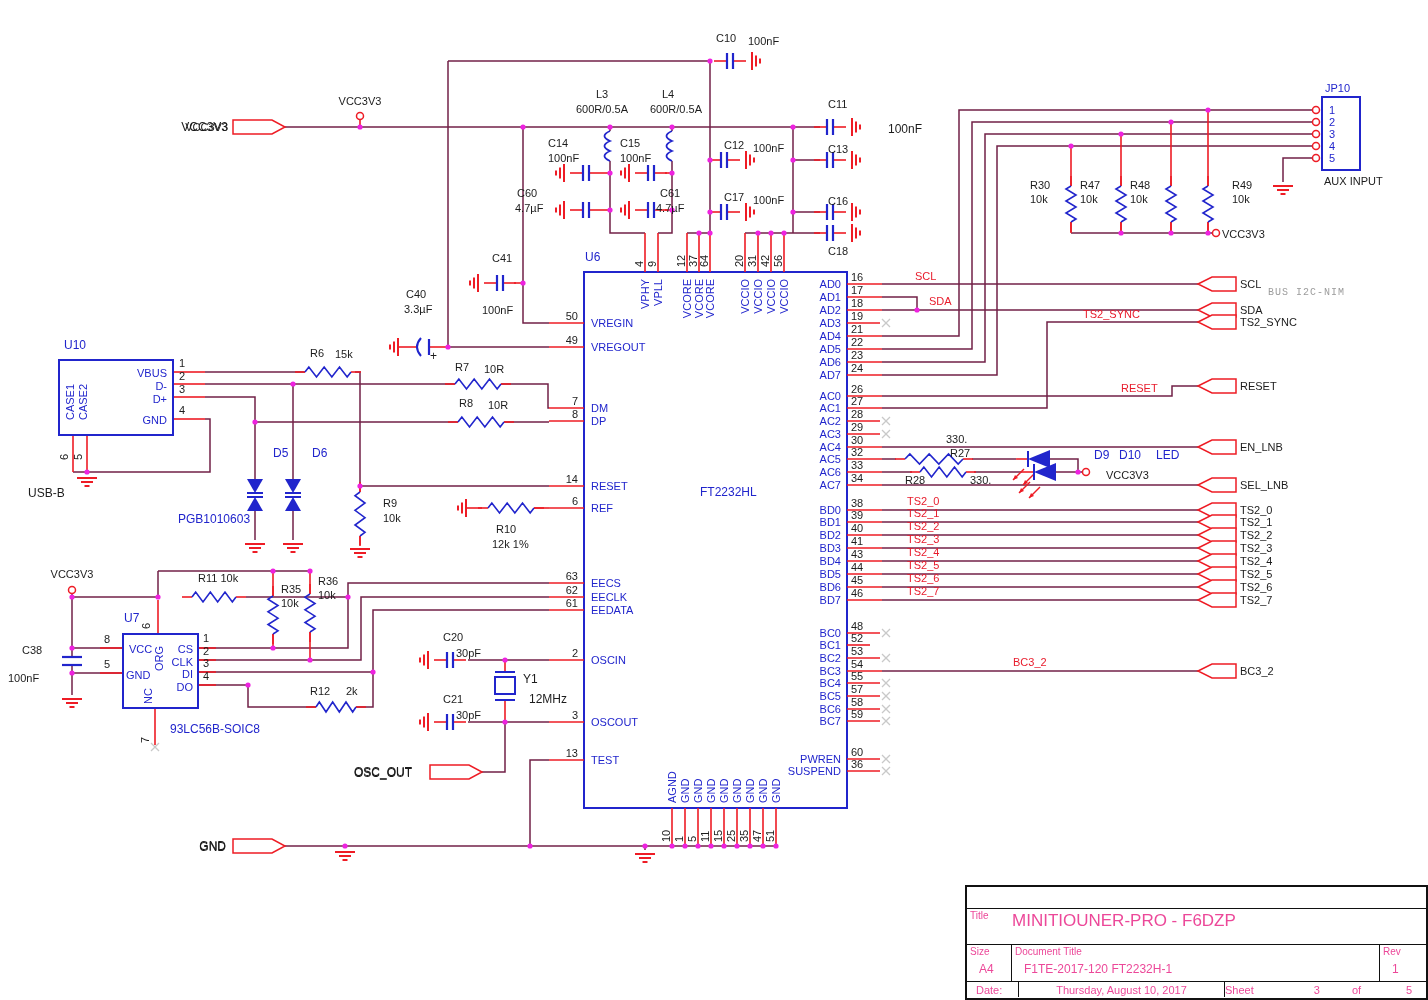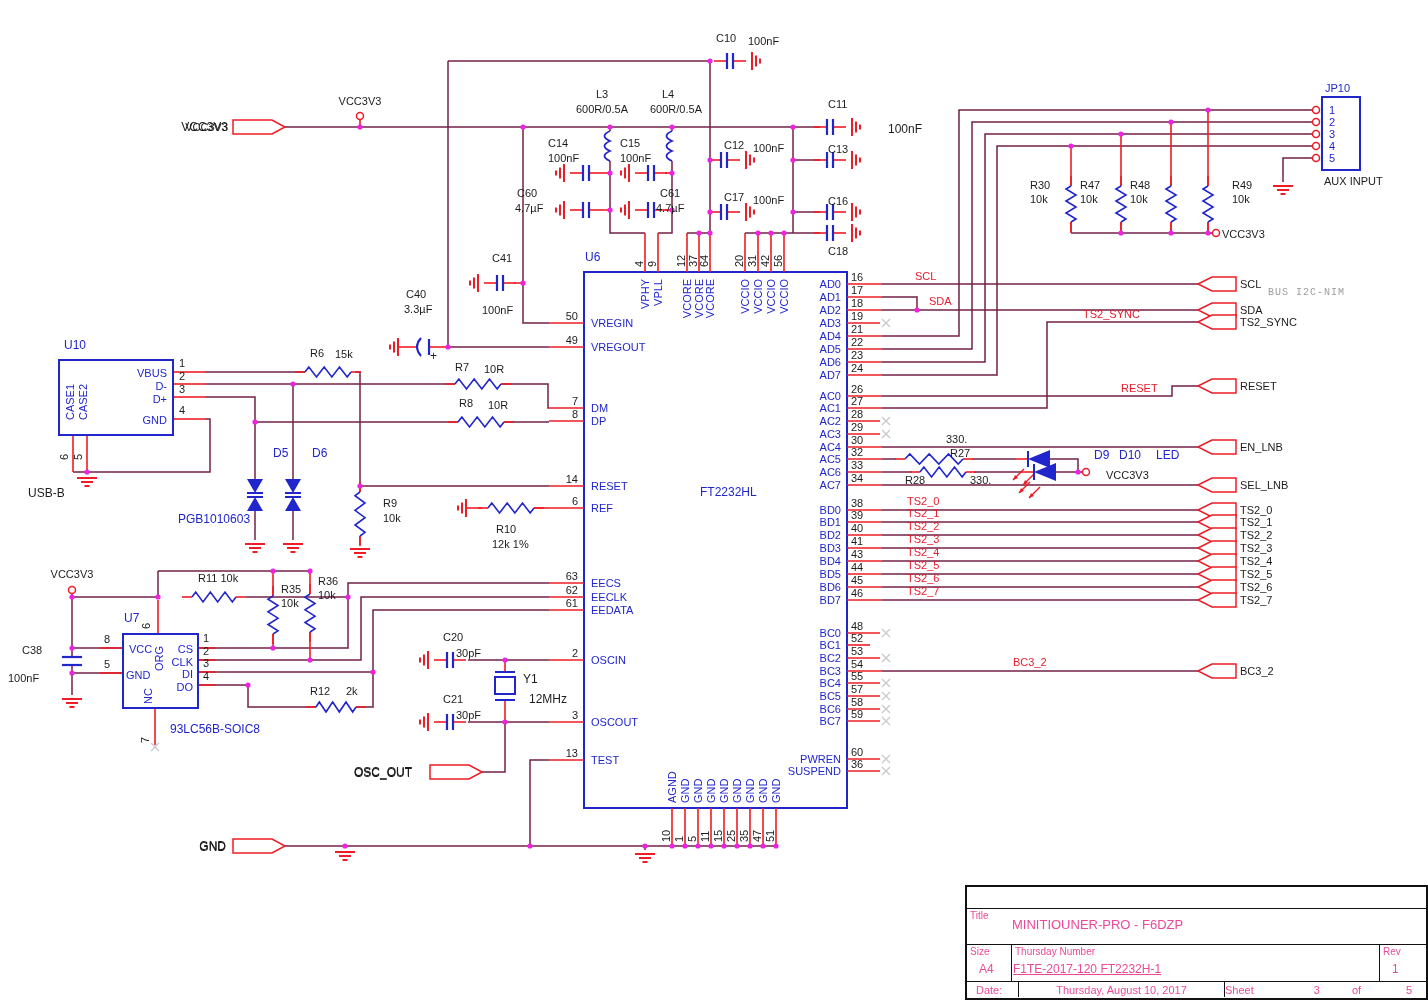--- a/index.html
+++ b/index.html
@@ -12,7 +12,7 @@
   .tb-row1{height:21px;border-bottom:1px solid #111;}
   .tb-row2{height:35px;border-bottom:1px solid #111;position:relative;}
   .tb-row2 .lab{position:absolute;left:3px;top:1px;font-size:10px;}
-  .tb-row2 .val{position:absolute;left:45px;top:8px;font-size:13px;}
+  .tb-row2 .val{position:absolute;left:45px;top:2px;font-size:17px;}
   .tb-row3{height:36px;border-bottom:1px solid #111;display:flex;}
   .tb-c{position:relative;}
   .tb-c .lab{position:absolute;left:3px;top:1px;font-size:10px;}

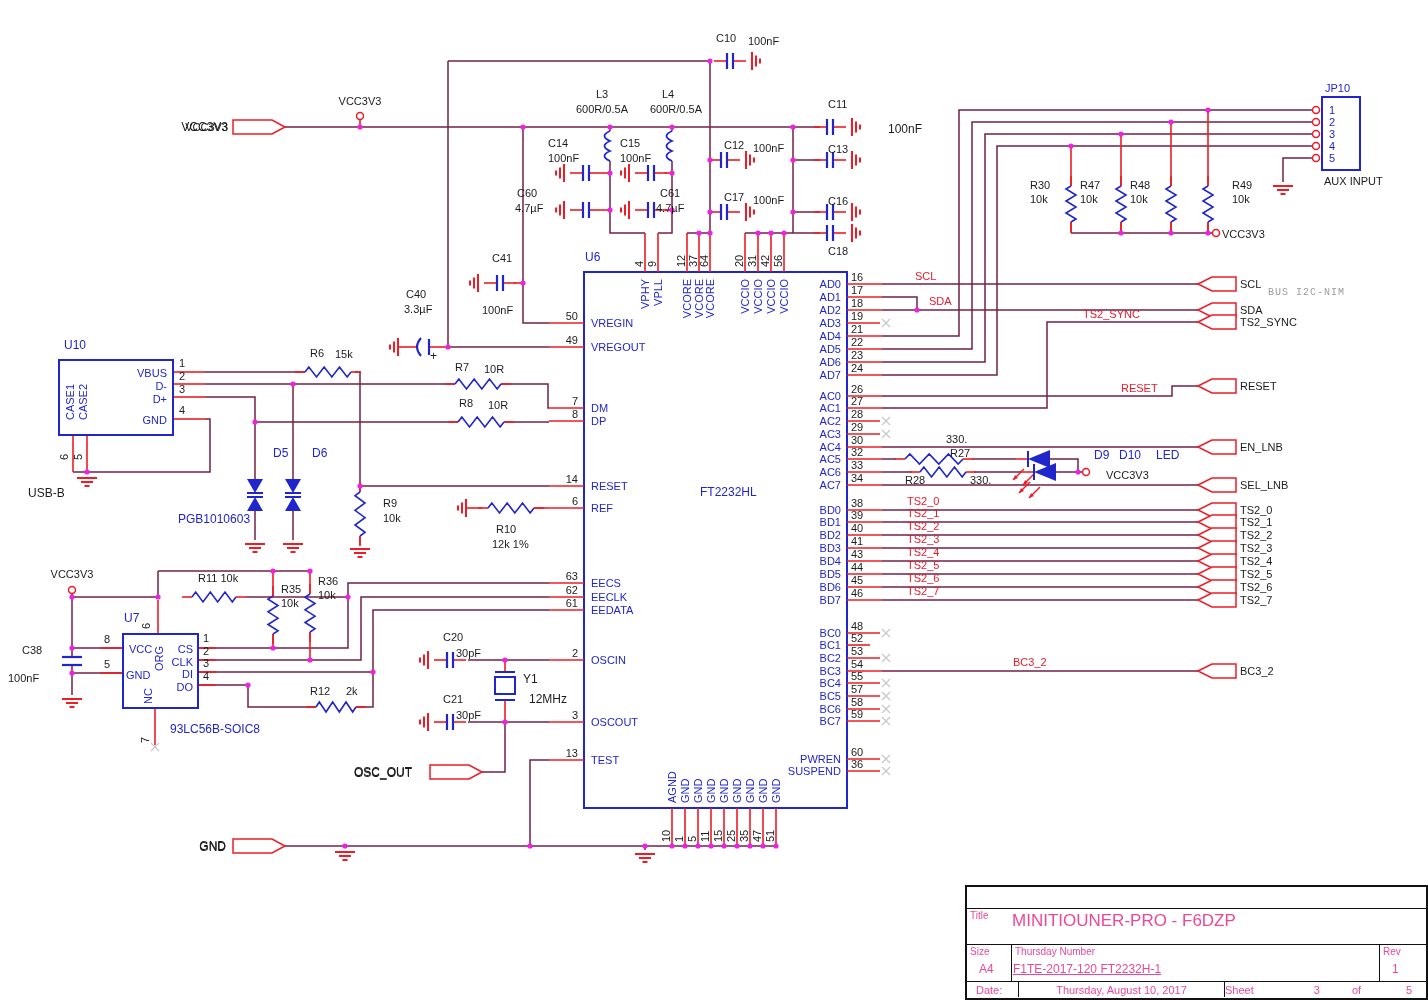--- a/index.html
+++ b/index.html
@@ -822,7 +822,7 @@
         <span class="val">A4</span>
       </div>
       <div class="tb-c tb-doc">
-        <span class="lab">Thursday Number</span>
+        <span class="lab">Document Title</span>
         <span class="val">F1TE-2017-120    FT2232H-1</span>
       </div>
       <div class="tb-c tb-rev">

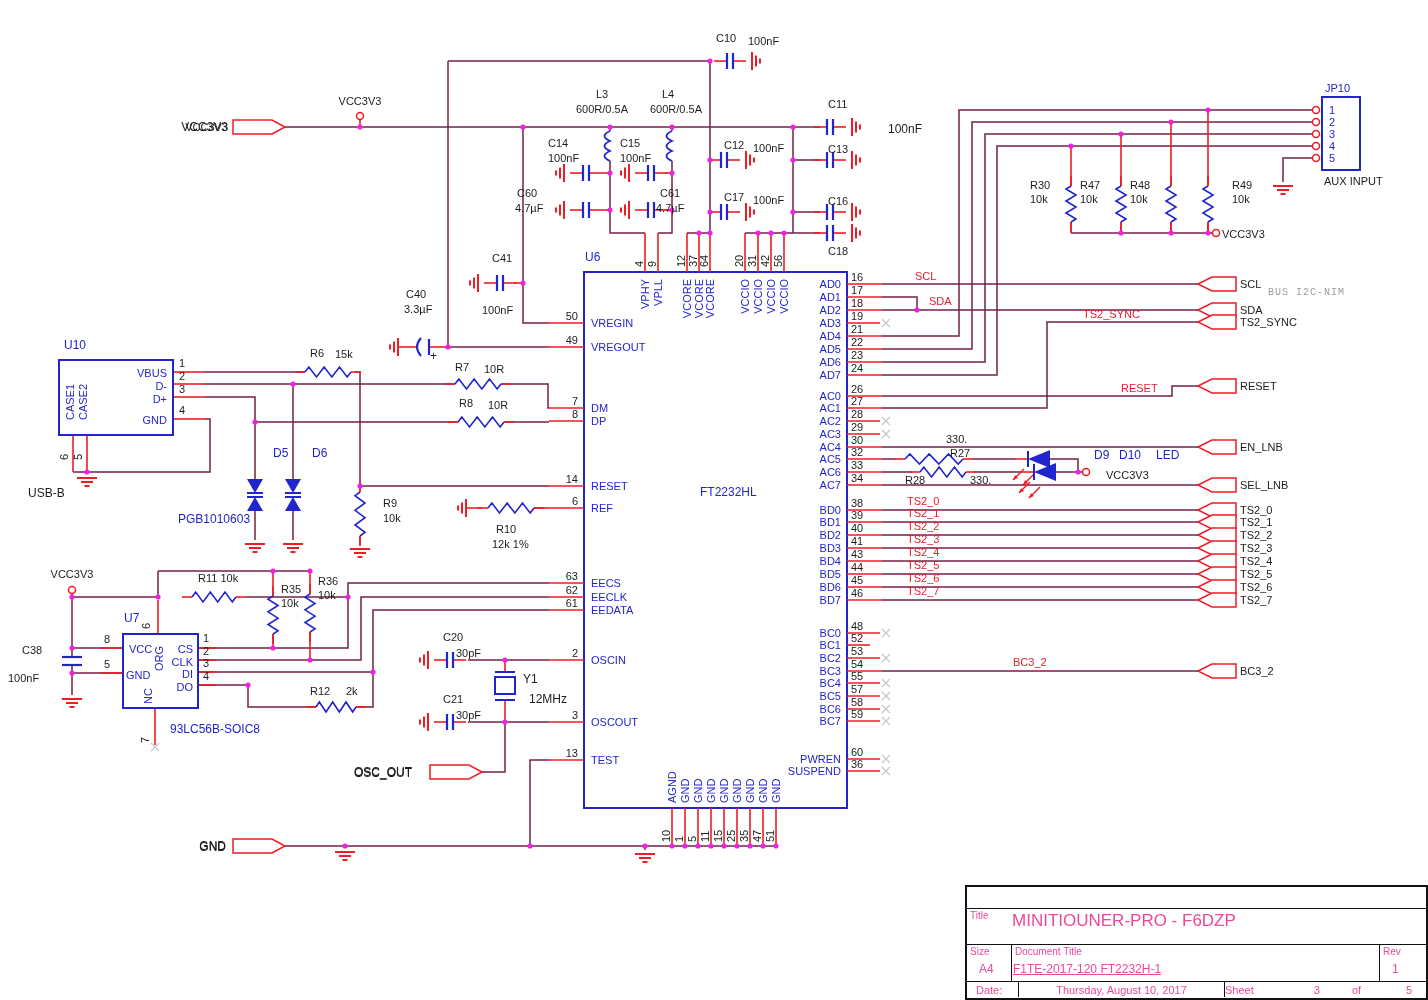--- a/index.html
+++ b/index.html
@@ -19,7 +19,7 @@
   .tb-c .val{position:absolute;left:12px;top:17px;font-size:12px;}
   .tb-size{width:44px;border-right:1px solid #111;text-align:right;}
   .tb-doc{flex:1;border-right:1px solid #111;}
-  .tb-doc .val{left:1px;text-decoration:underline;}
+  .tb-doc .val{left:12px;}
   .tb-rev{width:46px;}
   .tb-row4{height:15px;display:flex;font-size:11px;align-items:center;}
   .tb-date-lab{width:42px;padding-left:9px;border-right:1px solid #111;height:100%;display:flex;align-items:center;}

